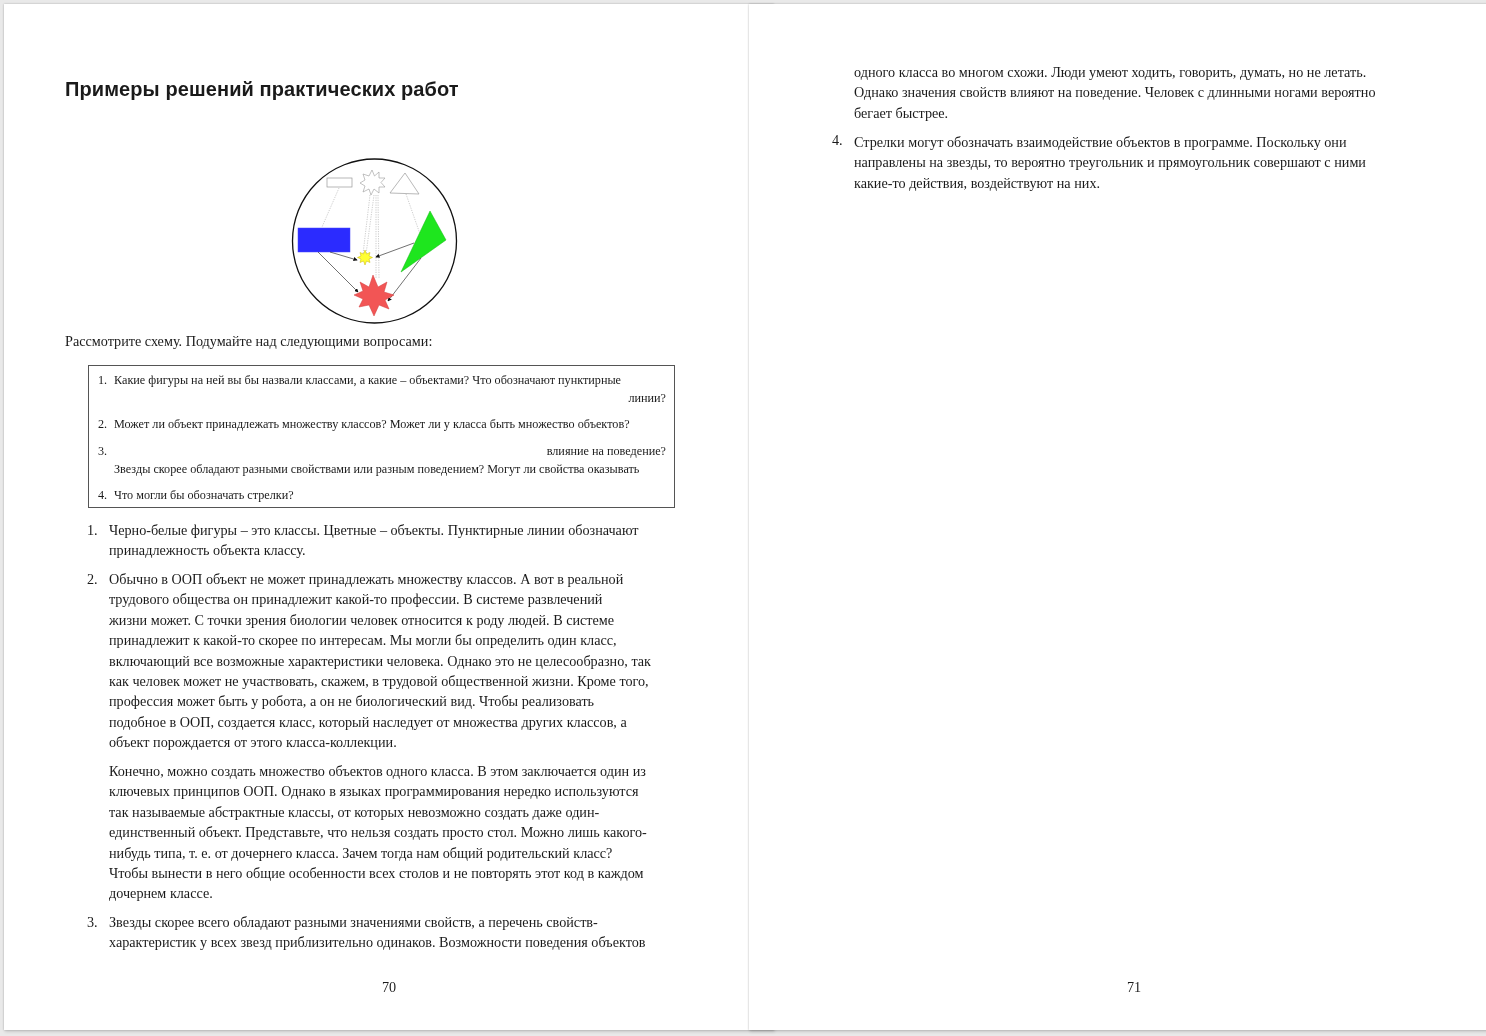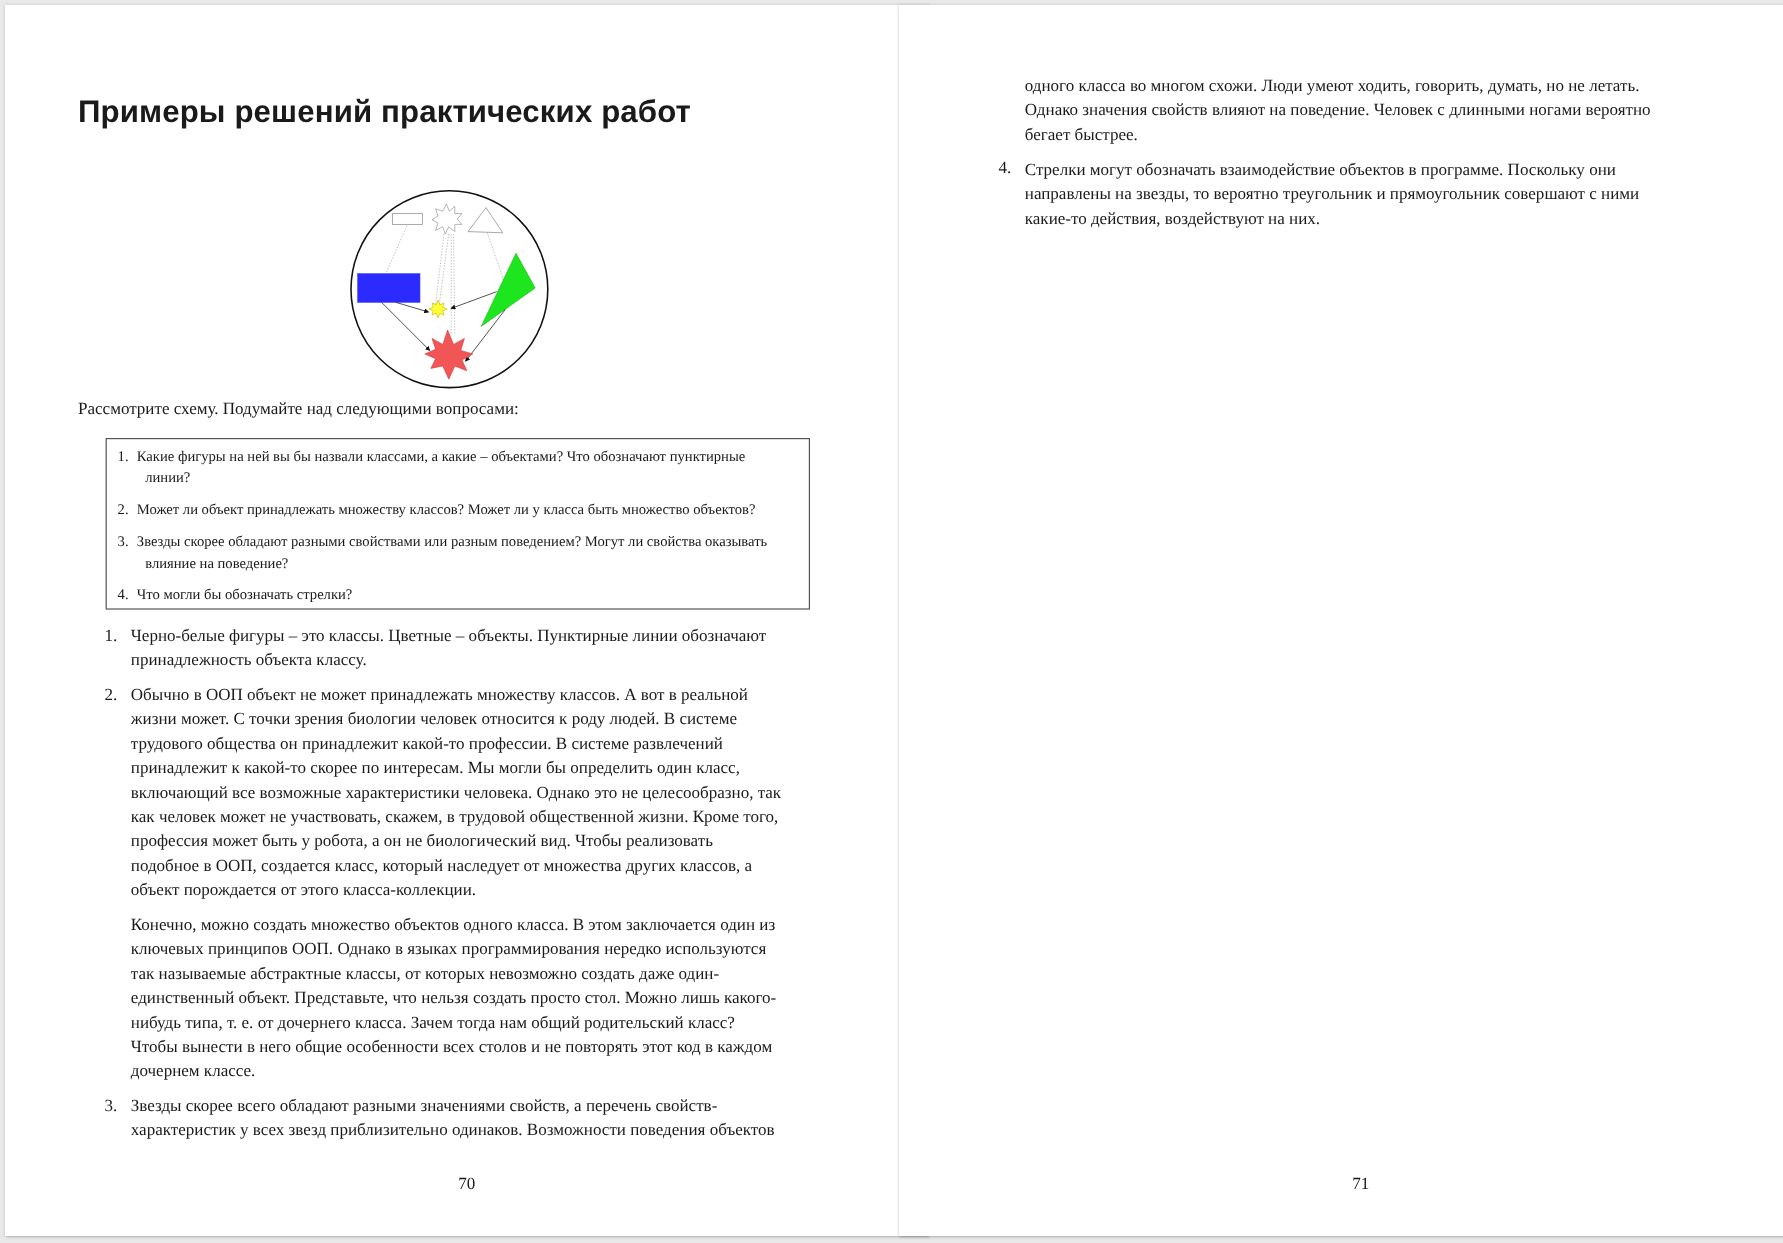--- a/index.html
+++ b/index.html
@@ -18,7 +18,7 @@
   .h1 {
     position: absolute; left: 61px; top: 74px;
     font-family: "Liberation Sans", sans-serif; font-weight: bold;
-    font-size: 26px; letter-spacing: 0.1px; margin: 0;
+    font-size: 20px; letter-spacing: 0.1px; margin: 0;
   }
   .h2 {
     position: absolute; left: 61px; top: 120px;

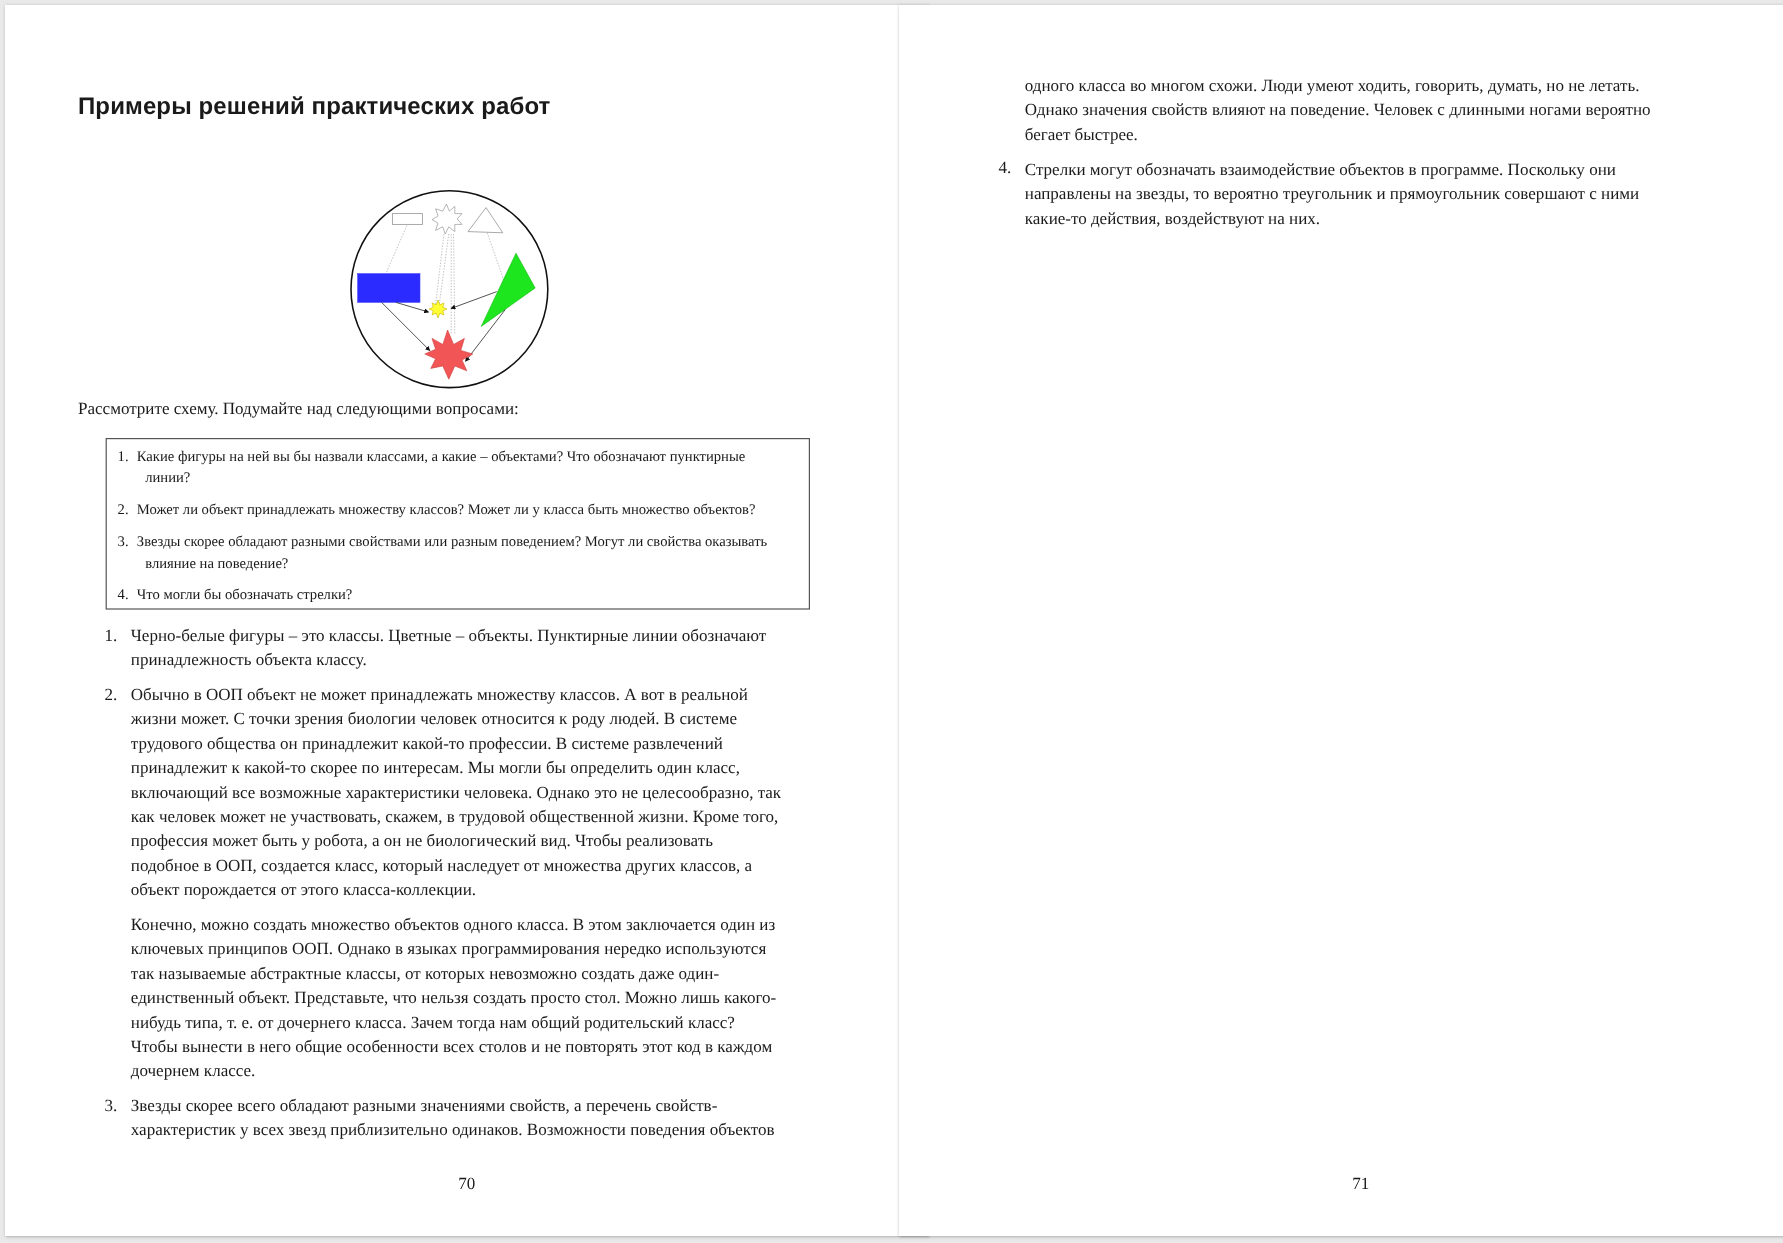--- a/index.html
+++ b/index.html
@@ -36,7 +36,7 @@
   .qbox li { position: absolute; left: 9px; width: 568px; }
   .qbox .num { position: absolute; left: 0; }
   .qbox .txt { display: block; padding-left: 16px; text-indent: 0; }
-  .qbox .txt .cont { padding-left: 7px; display: block; }
+  .qbox .txt .cont { padding-left: 7px; display: block; text-align: right; }
   .answers { position: absolute; left: 61px; width: 620px; font-size: 14.2px; line-height: 20.4px; }
   .ans { position: absolute; left: 0; width: 620px; }
   .ans .num { position: absolute; left: 22px; }

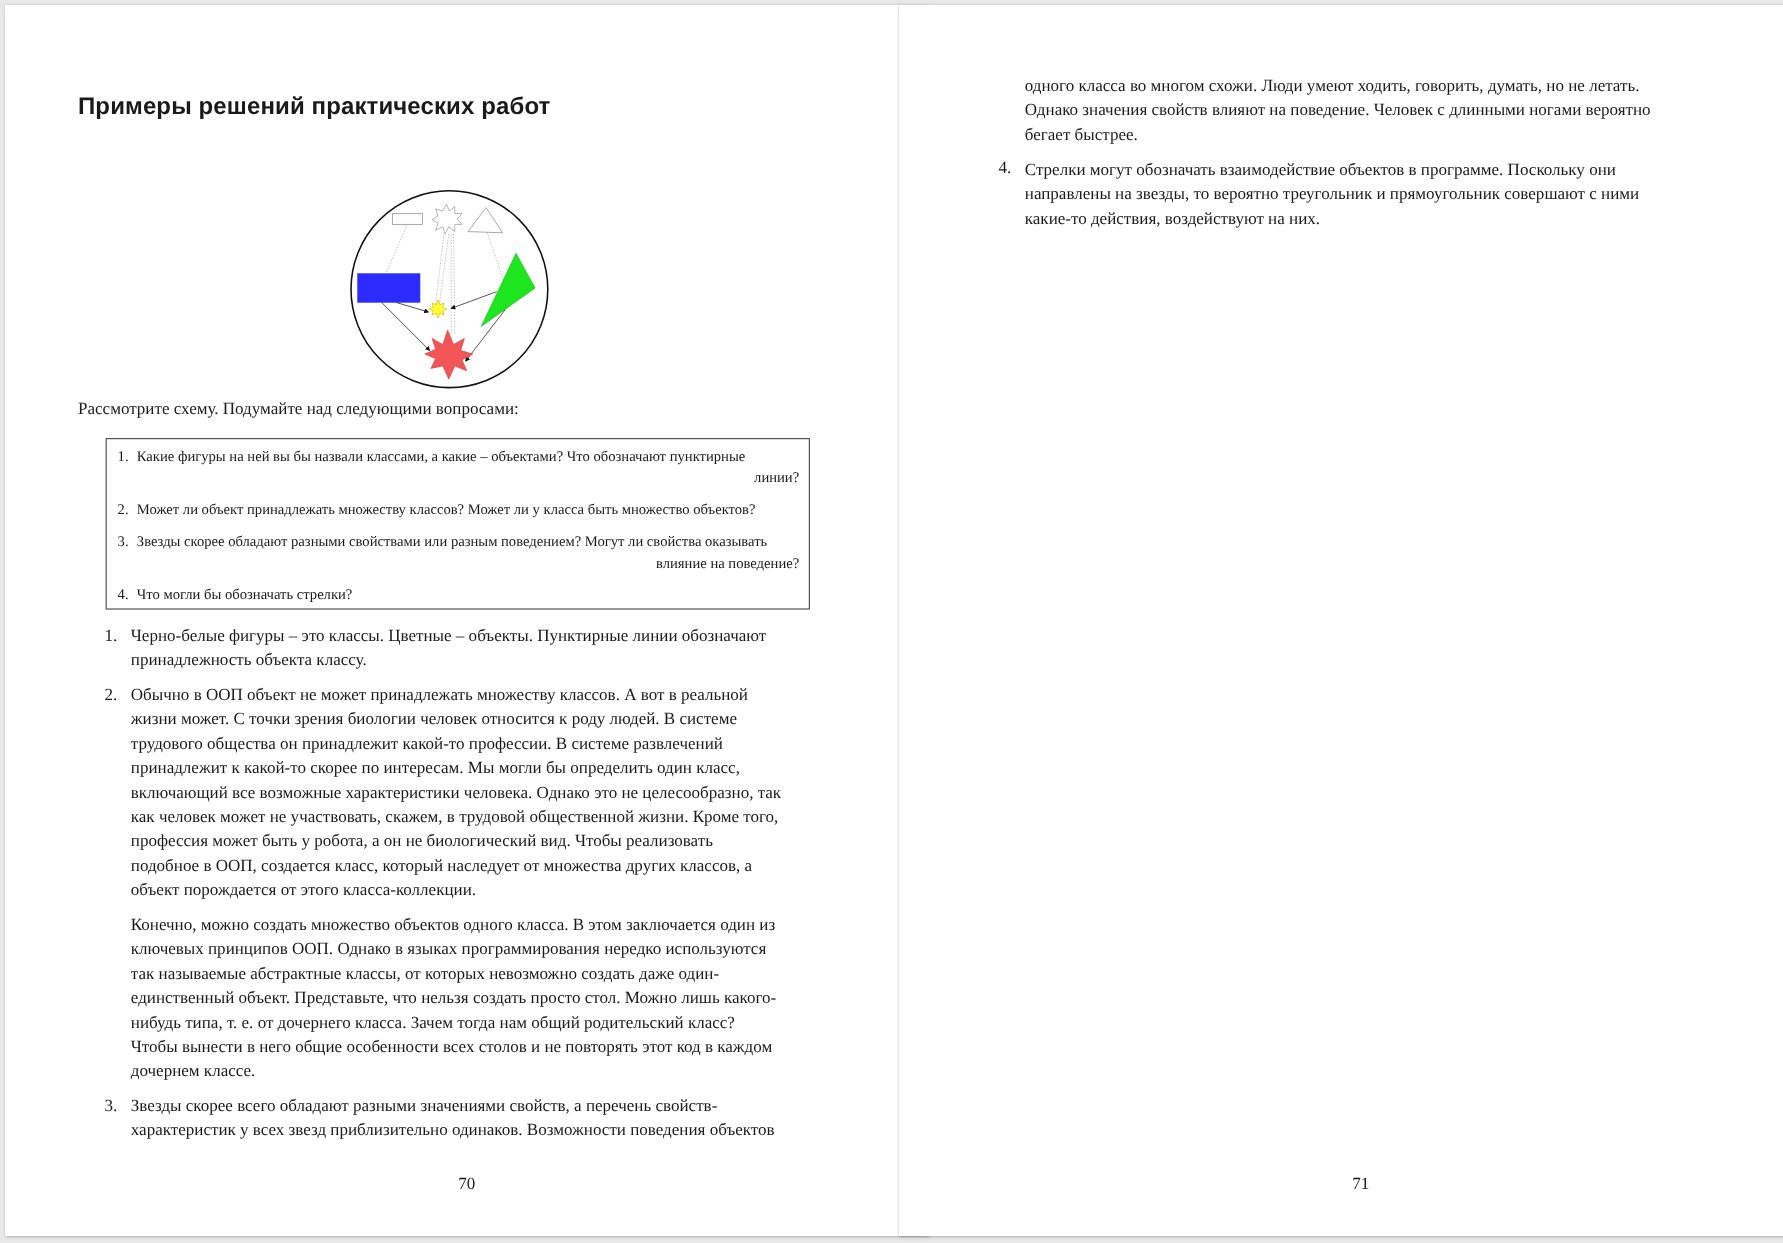--- a/index.html
+++ b/index.html
@@ -106,8 +106,8 @@
       <li style="top:77px">
         <span class="num">3.</span>
         <span class="txt">
+          <span class="line cont">влияние на поведение?</span>
           <span class="line">Звезды скорее обладают разными свойствами или разным поведением? Могут ли свойства оказывать</span>
-          <span class="line cont">влияние на поведение?</span>
         </span>
       </li>
       <li style="top:121px">

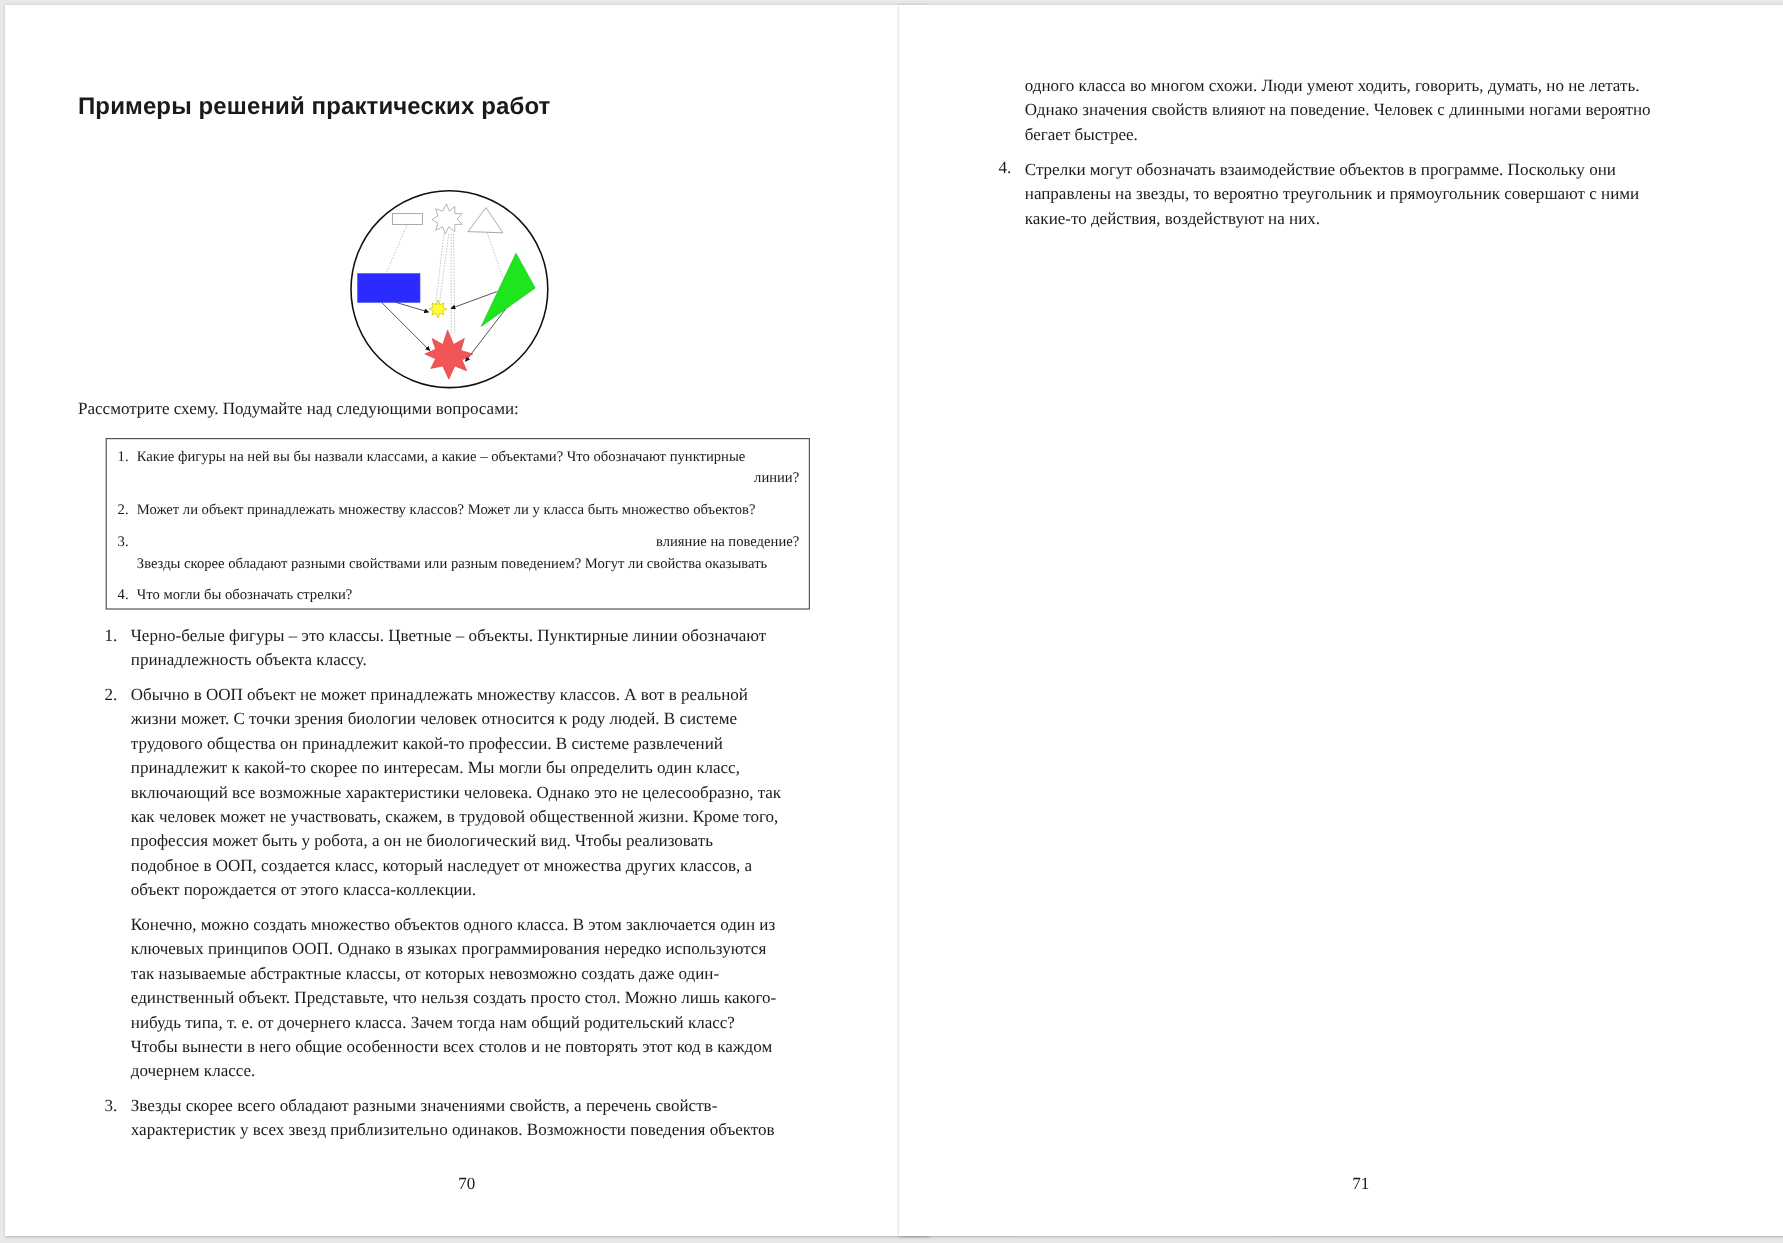--- a/index.html
+++ b/index.html
@@ -131,8 +131,8 @@
       <span class="num">2.</span>
       <div class="txt">
         <span class="line">Обычно в ООП объект не может принадлежать множеству классов. А вот в реальной</span>
+        <span class="line">трудового общества он принадлежит какой-то профессии. В системе развлечений</span>
         <span class="line">жизни может. С точки зрения биологии человек относится к роду людей. В системе</span>
-        <span class="line">трудового общества он принадлежит какой-то профессии. В системе развлечений</span>
         <span class="line">принадлежит к какой-то скорее по интересам. Мы могли бы определить один класс,</span>
         <span class="line">включающий все возможные характеристики человека. Однако это не целесообразно, так</span>
         <span class="line">как человек может не участвовать, скажем, в трудовой общественной жизни. Кроме того,</span>

